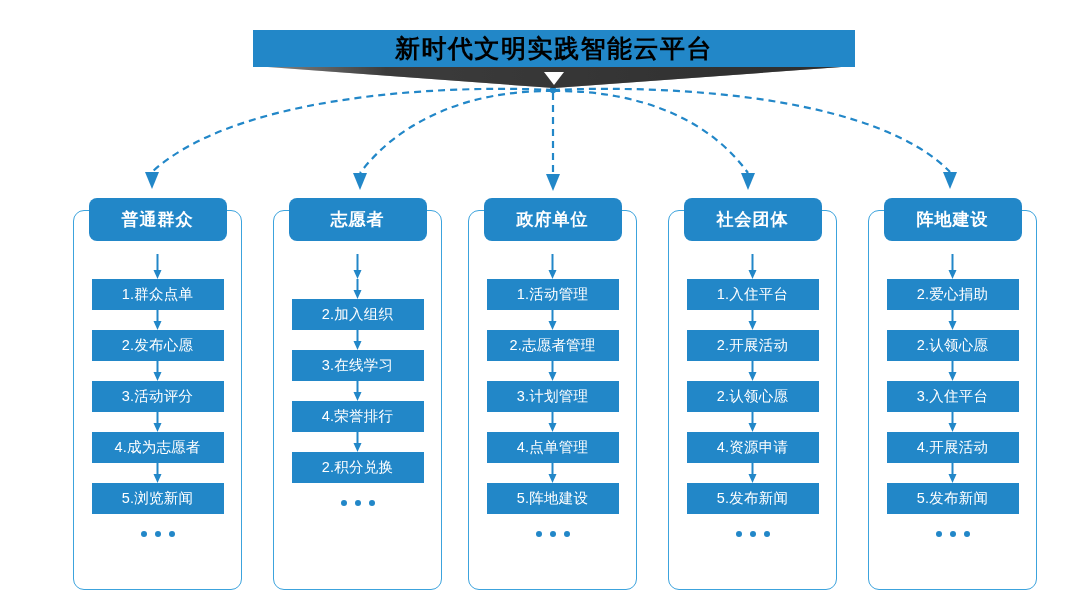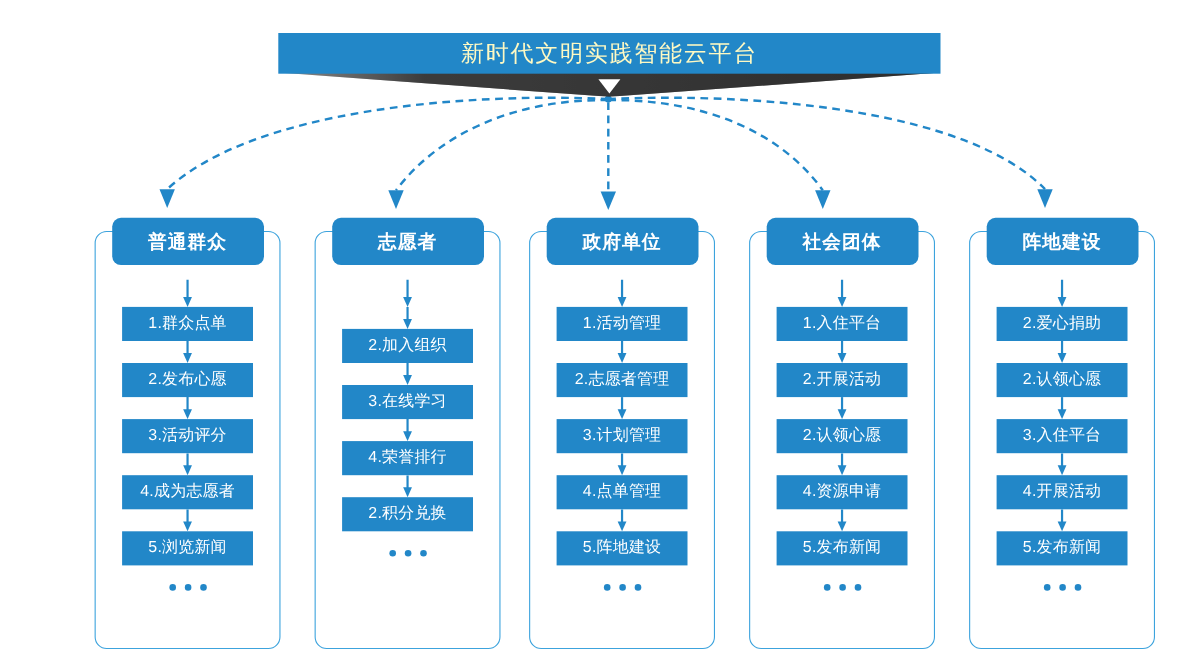--- a/index.html
+++ b/index.html
@@ -34,9 +34,9 @@
     z-index: 6;
   }
   #title-banner .title-text {
-    color: #fef9c3;
-    font-size: 21px;
-    font-weight: normal;
+    color: #000000;
+    font-size: 25px;
+    font-weight: bold;
     letter-spacing: 1.5px;
     line-height: 1;
   }

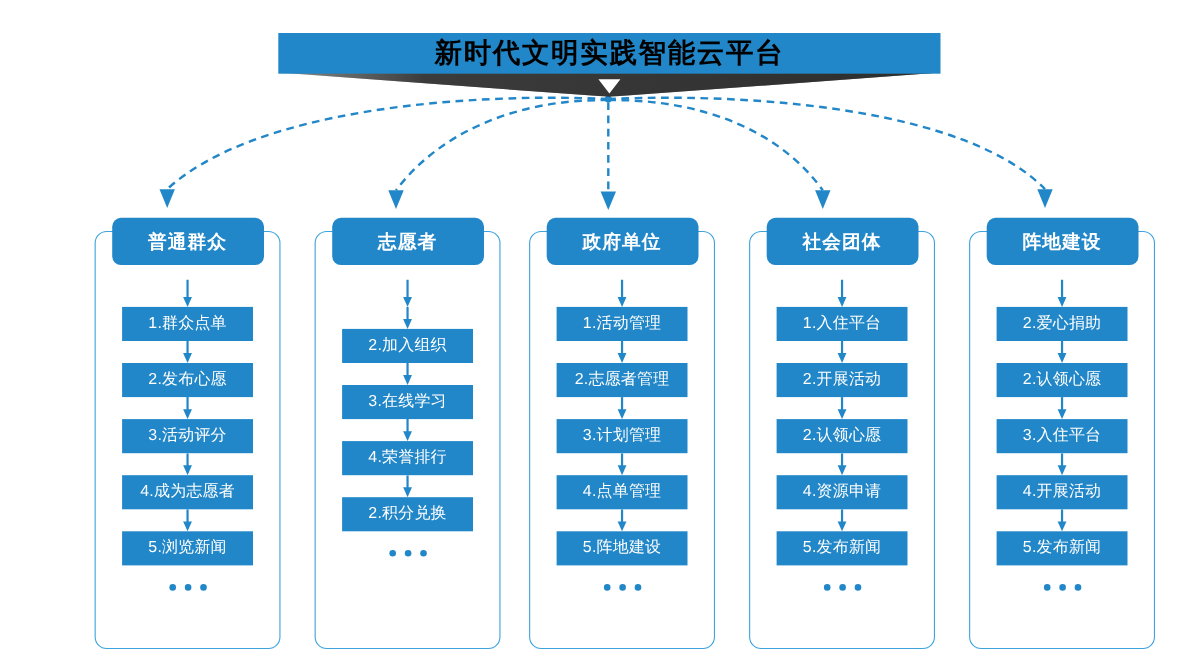--- a/index.html
+++ b/index.html
@@ -74,7 +74,6 @@
     background: #ffffff;
     box-sizing: border-box;
     z-index: 3;
-    margin-left: 13px;
   }
   .col-0 { left: 73px; }
   .col-1 { left: 273px; }

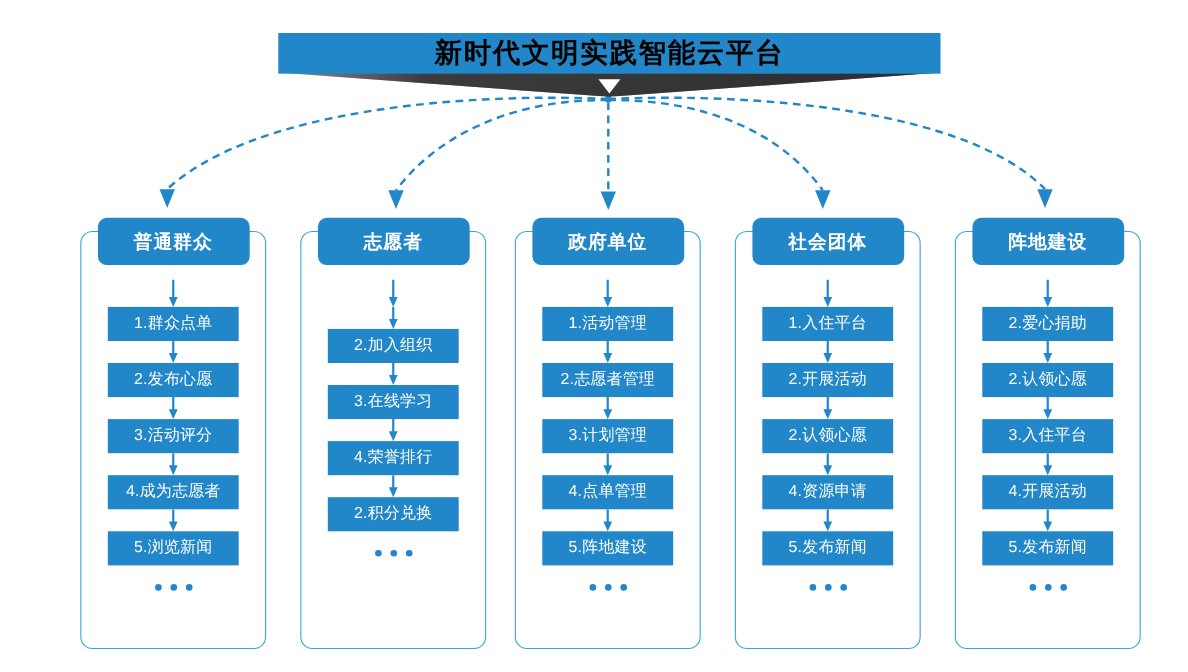--- a/index.html
+++ b/index.html
@@ -122,7 +122,7 @@
   }
   .arrow-down.first { height: 25px; }
   .step-box {
-    width: 119px;
+    width: 132px;
     height: 31px;
     background: #2287c8;
     display: flex;

